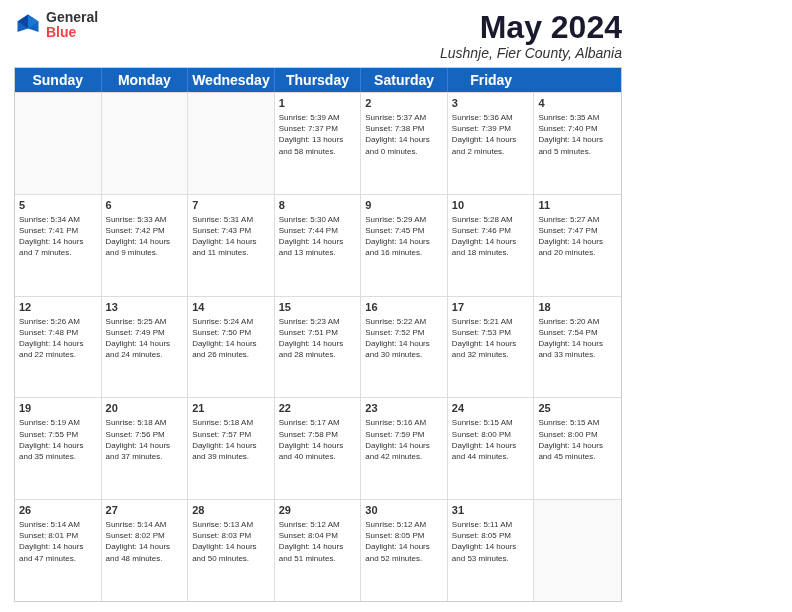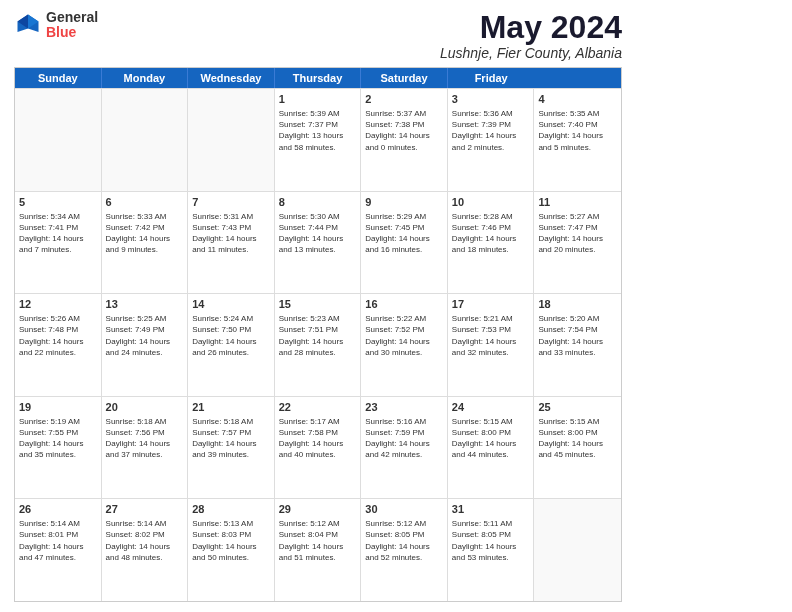--- a/index.html
+++ b/index.html
@@ -67,7 +67,7 @@
     }
     .cal-header-cell {
       color: #fff;
-      font-size: 11px;
+      font-size: 14px;
       font-weight: bold;
       text-align: center;
       padding: 4px 2px;

